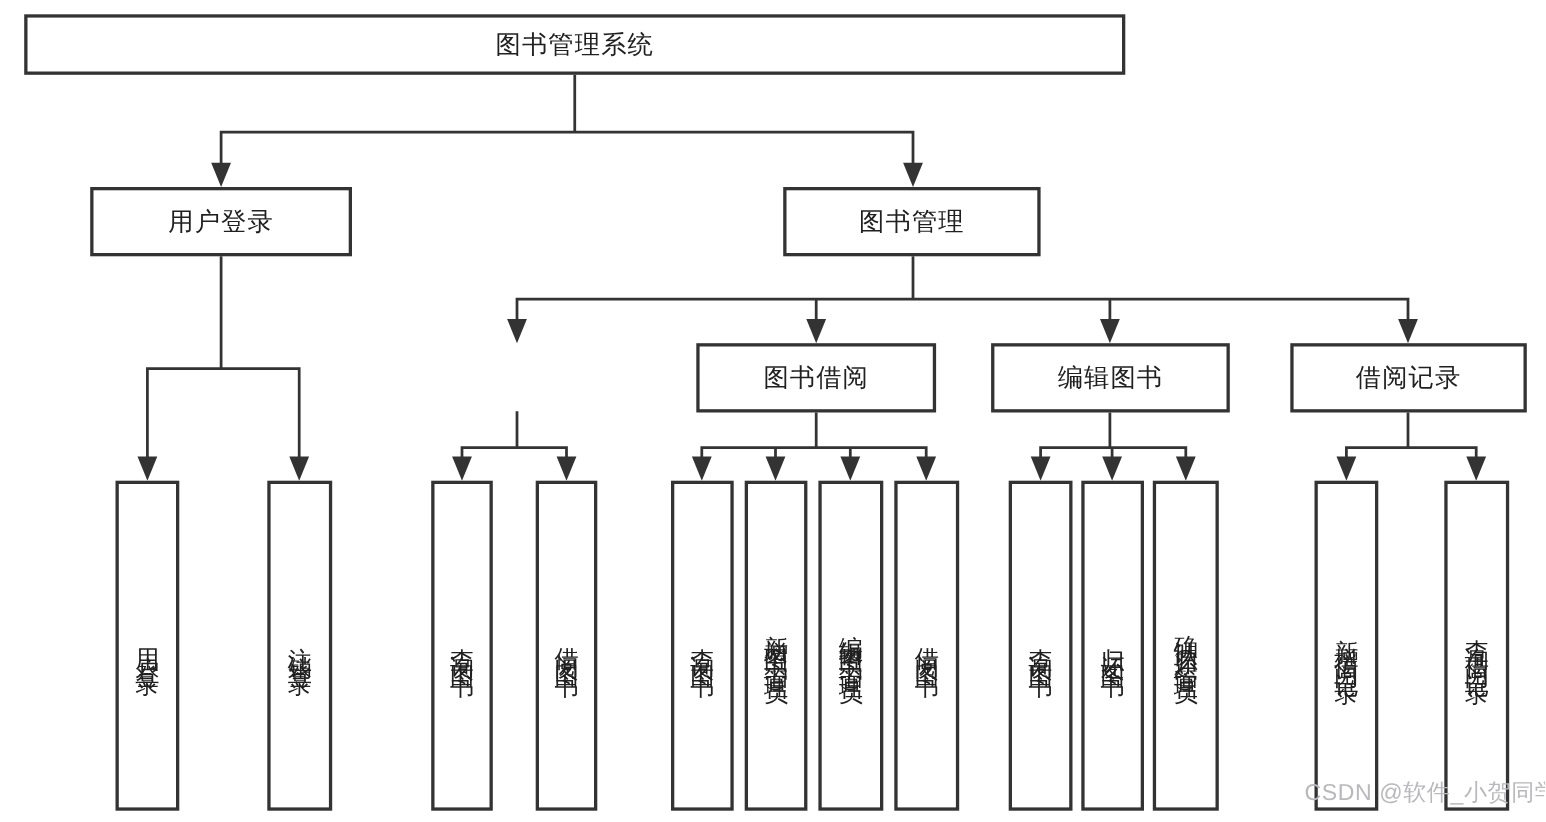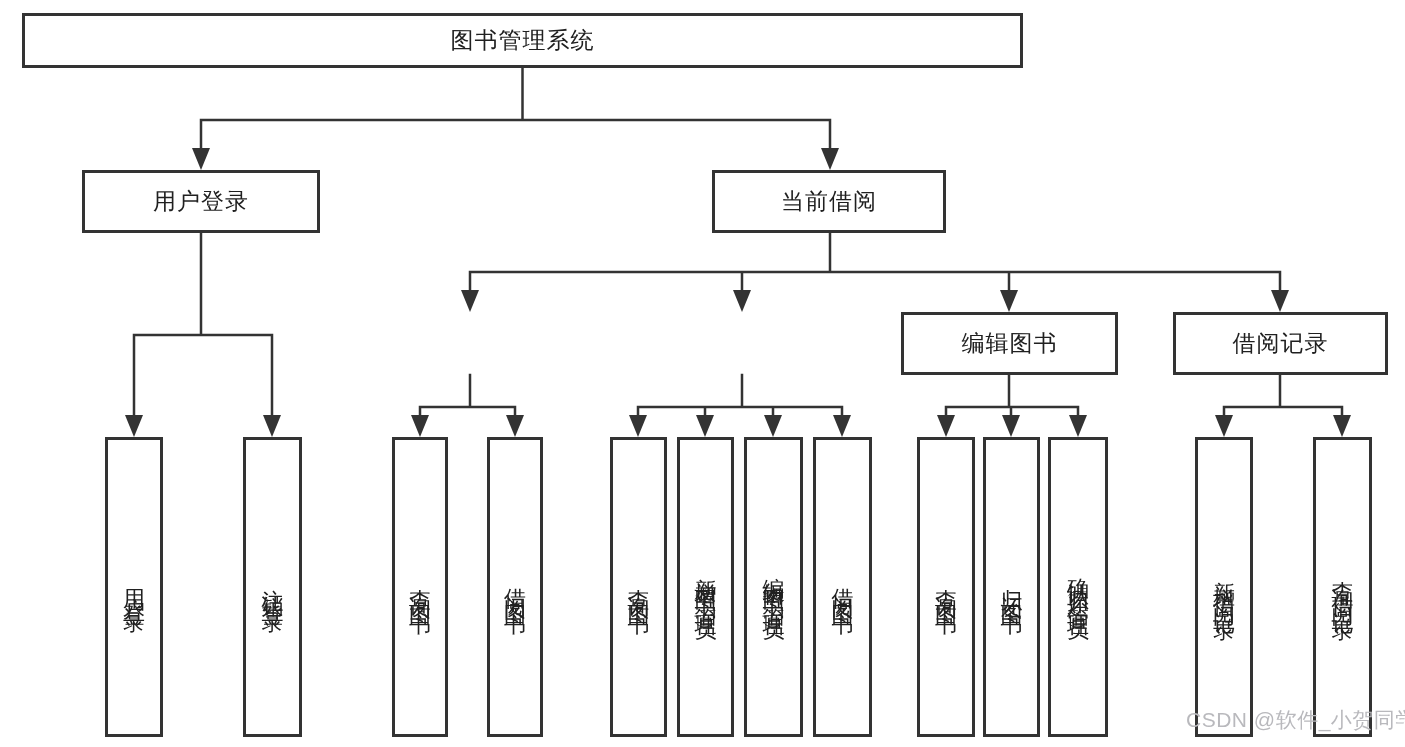--- a/index.html
+++ b/index.html
@@ -106,7 +106,7 @@
     <span>用户登录</span>
   </div>
   <div class="hbox" style="left:712px;top:170px;width:234px;height:63px">
-    <span>当前借阅</span>
+    <span>图书管理</span>
   </div>
 
   <div class="hbox" style="left:901px;top:312px;width:217px;height:63px">

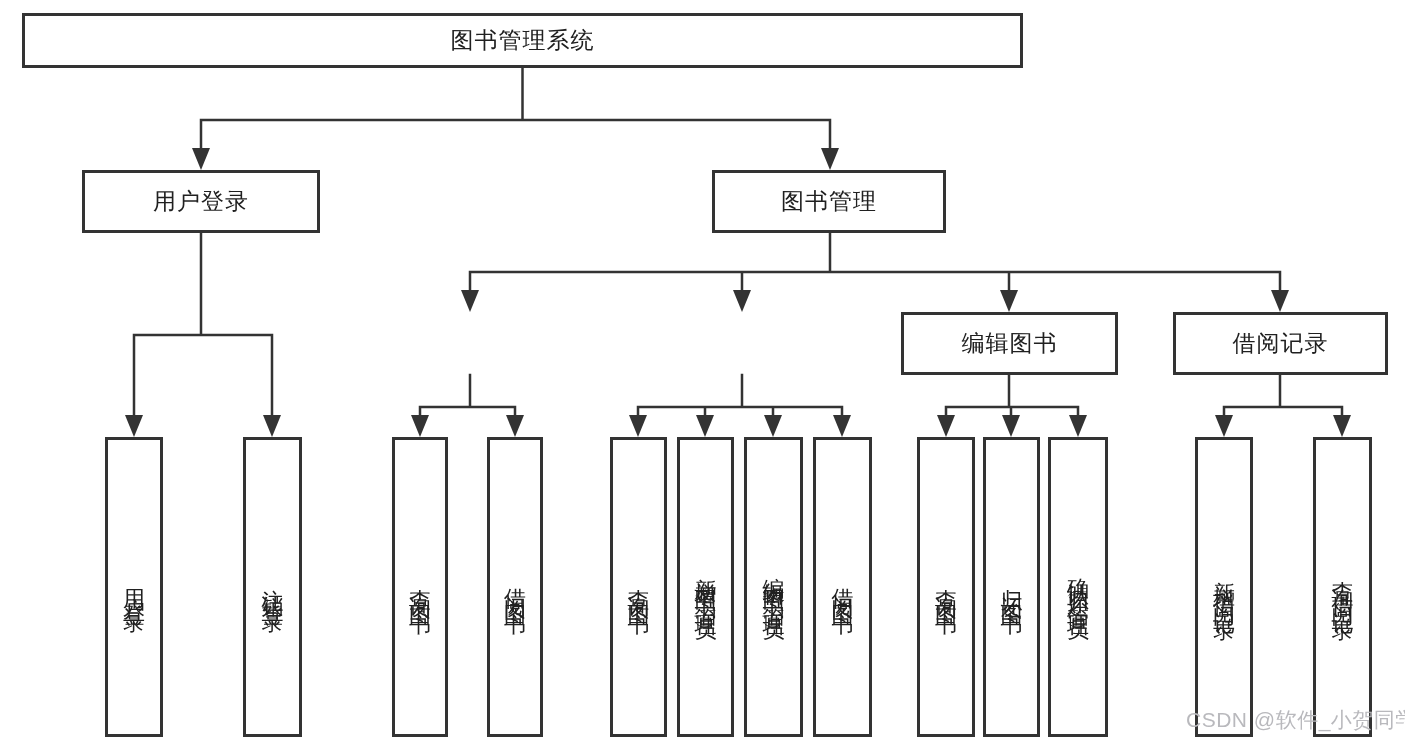--- a/index.html
+++ b/index.html
@@ -109,6 +109,9 @@
     <span>图书管理</span>
   </div>
 
+  <div class="hbox" style="left:633px;top:312px;width:218px;height:63px">
+    <span>图书借阅</span>
+  </div>
   <div class="hbox" style="left:901px;top:312px;width:217px;height:63px">
     <span>编辑图书</span>
   </div>

